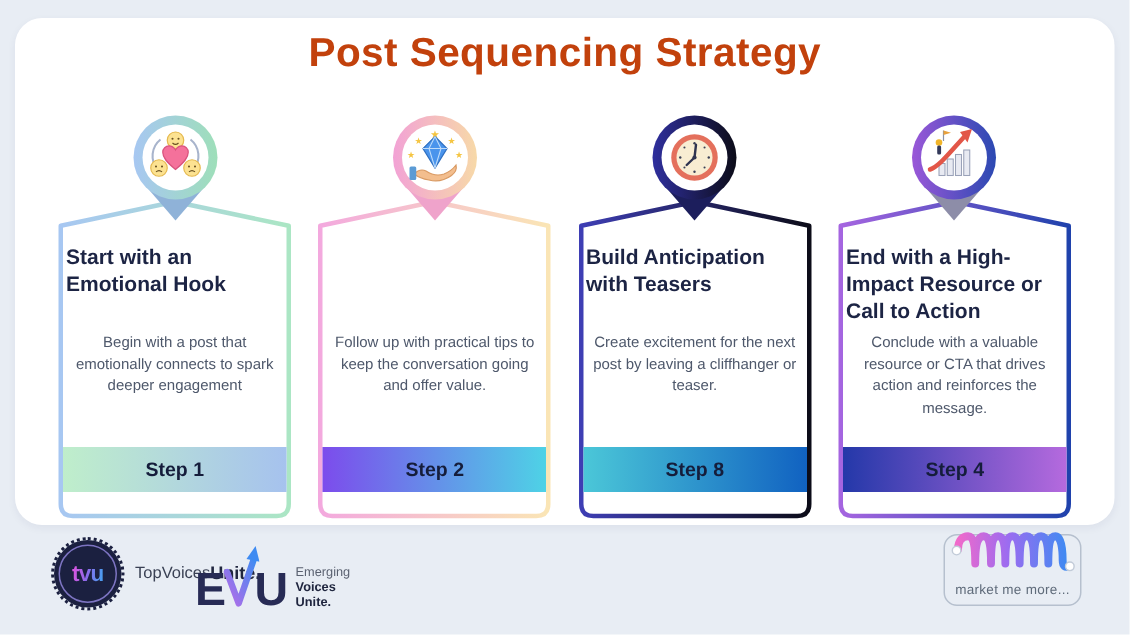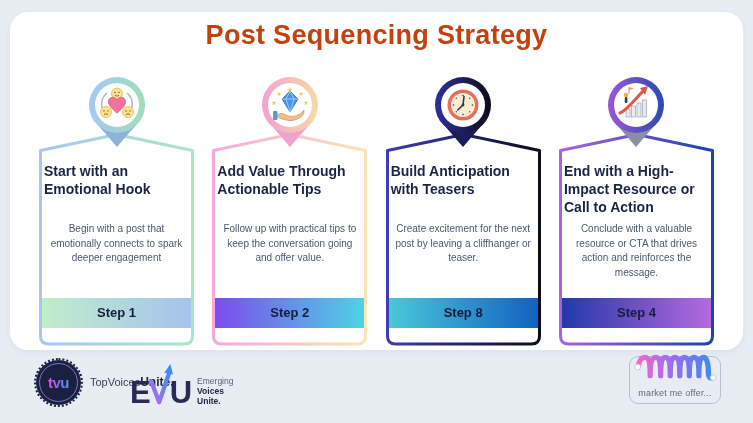--- a/index.html
+++ b/index.html
@@ -166,7 +166,6 @@
       </g>
     </svg>
     <div class="card-content">
-      <div class="card-title">Add Value Through Actionable Tips</div>
       <div class="card-desc">Follow up with practical tips to keep the conversation going and offer value.</div>
       <div class="step-label">Step 2</div>
     </div>

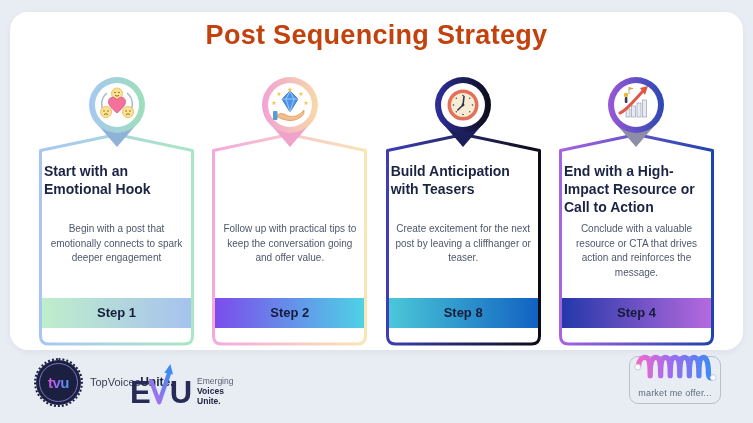--- a/index.html
+++ b/index.html
@@ -318,7 +318,7 @@
     <circle cx="6" cy="15" r="3" fill="#FFFFFF" stroke="#C2CBD8" stroke-width="1"></circle>
     <circle cx="85" cy="26" r="3" fill="#FFFFFF" stroke="#C2CBD8" stroke-width="1"></circle>
   </svg>
-  <span class="mmm-tagline">market me offer...</span>
+  <span class="mmm-tagline">market me more...</span>
 </div>
 
 </body></html>

